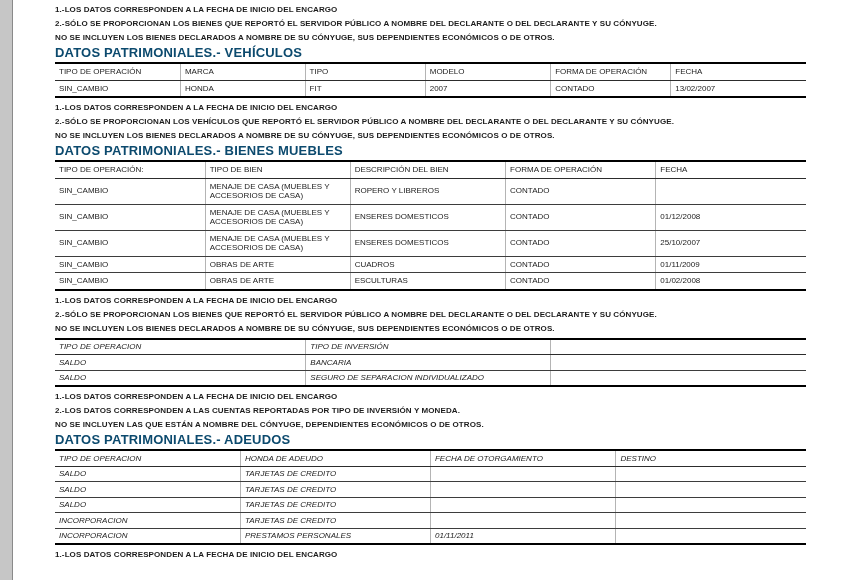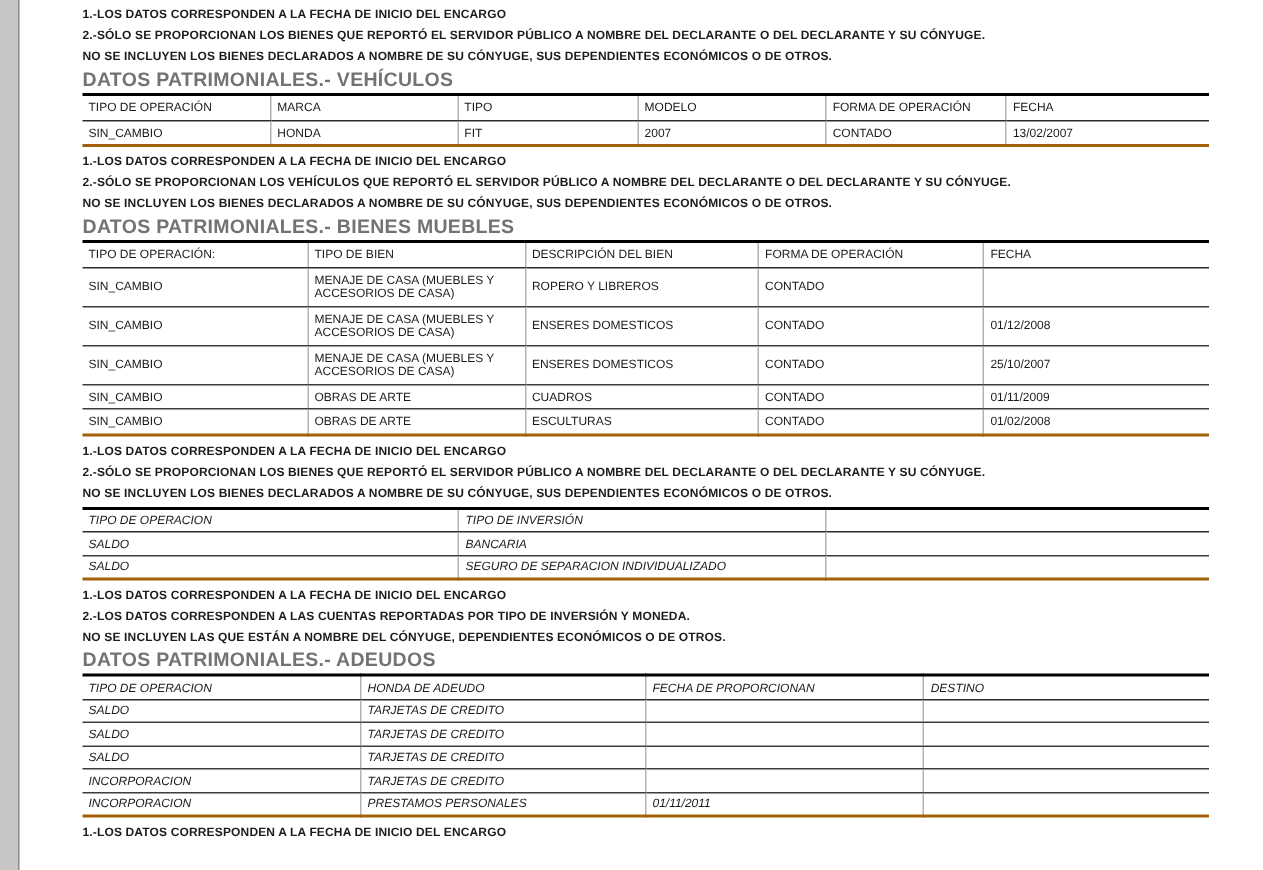--- a/index.html
+++ b/index.html
@@ -23,7 +23,7 @@
     white-space: nowrap;
   }
   h2.section {
-    margin: 0; font-size: 13px; font-weight: bold; color: #737373;
+    margin: 0; font-size: 13px; font-weight: bold; color: #0c4a6e;
     letter-spacing: 0.2px;
   }
   .mt-sec { margin-top: 9px; }

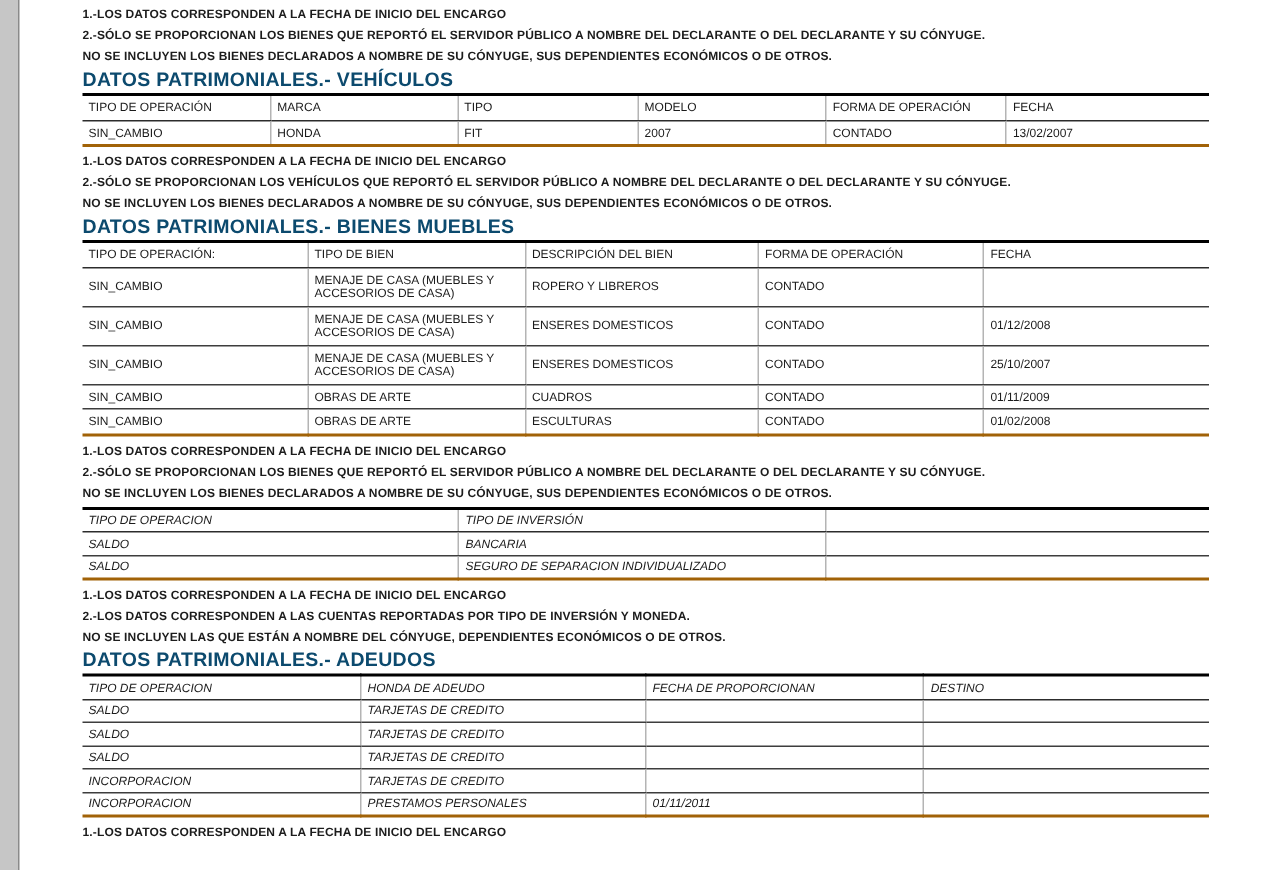--- a/index.html
+++ b/index.html
@@ -35,7 +35,7 @@
 
   table {
     width: 100%; border-collapse: collapse; table-layout: fixed;
-    border-top: 2px solid #000; border-bottom: 2px solid #a16207;
+    border-top: 2px solid #000; border-bottom: 2px solid #000000;
   }
   th, td {
     font-size: 8px; font-weight: normal; color: #1b1b1b;

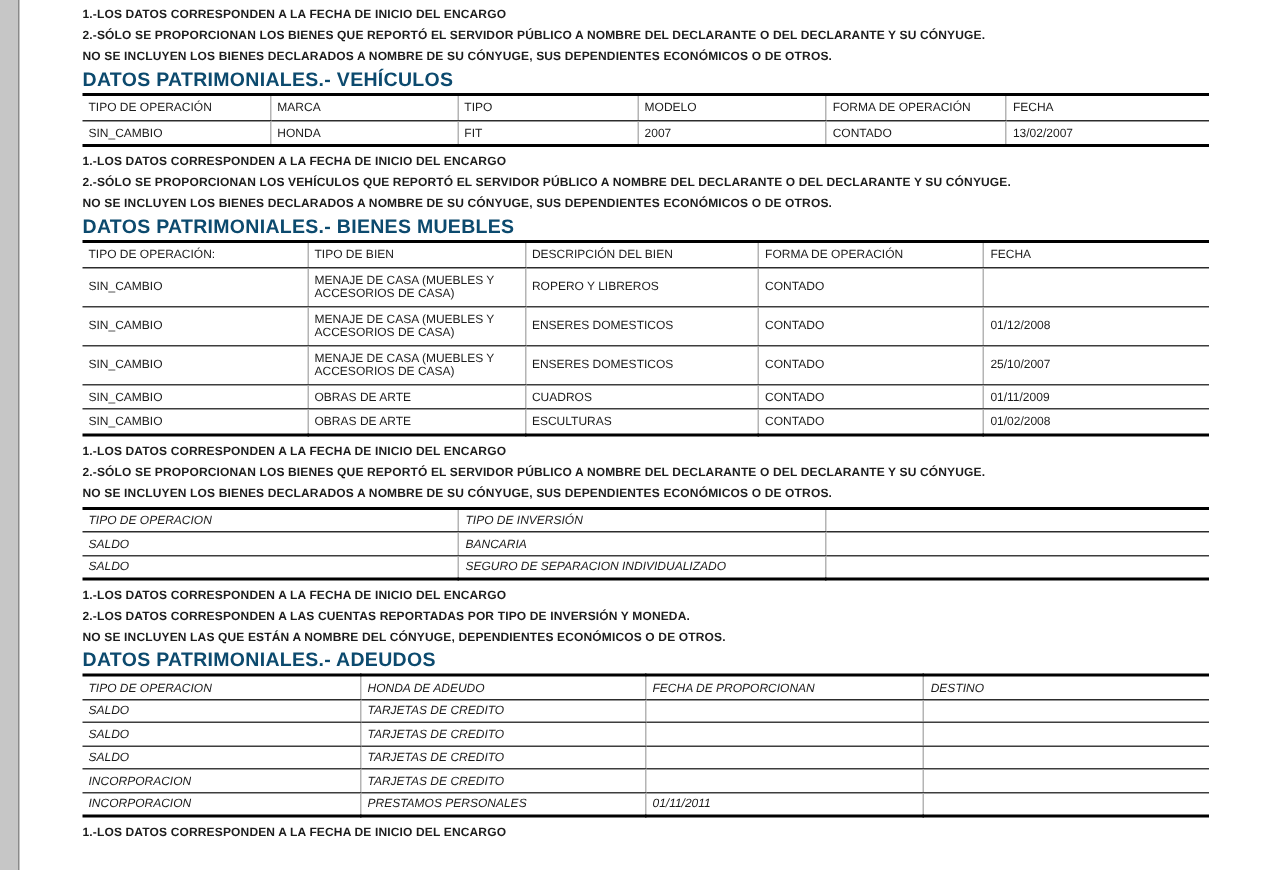--- a/index.html
+++ b/index.html
@@ -207,7 +207,7 @@
           <tr>
             <th>TIPO DE OPERACION</th>
             <th>HONDA DE ADEUDO</th>
-            <th>FECHA DE PROPORCIONAN</th>
+            <th>FECHA DE OTORGAMIENTO</th>
             <th>DESTINO</th>
           </tr>
         </thead>

